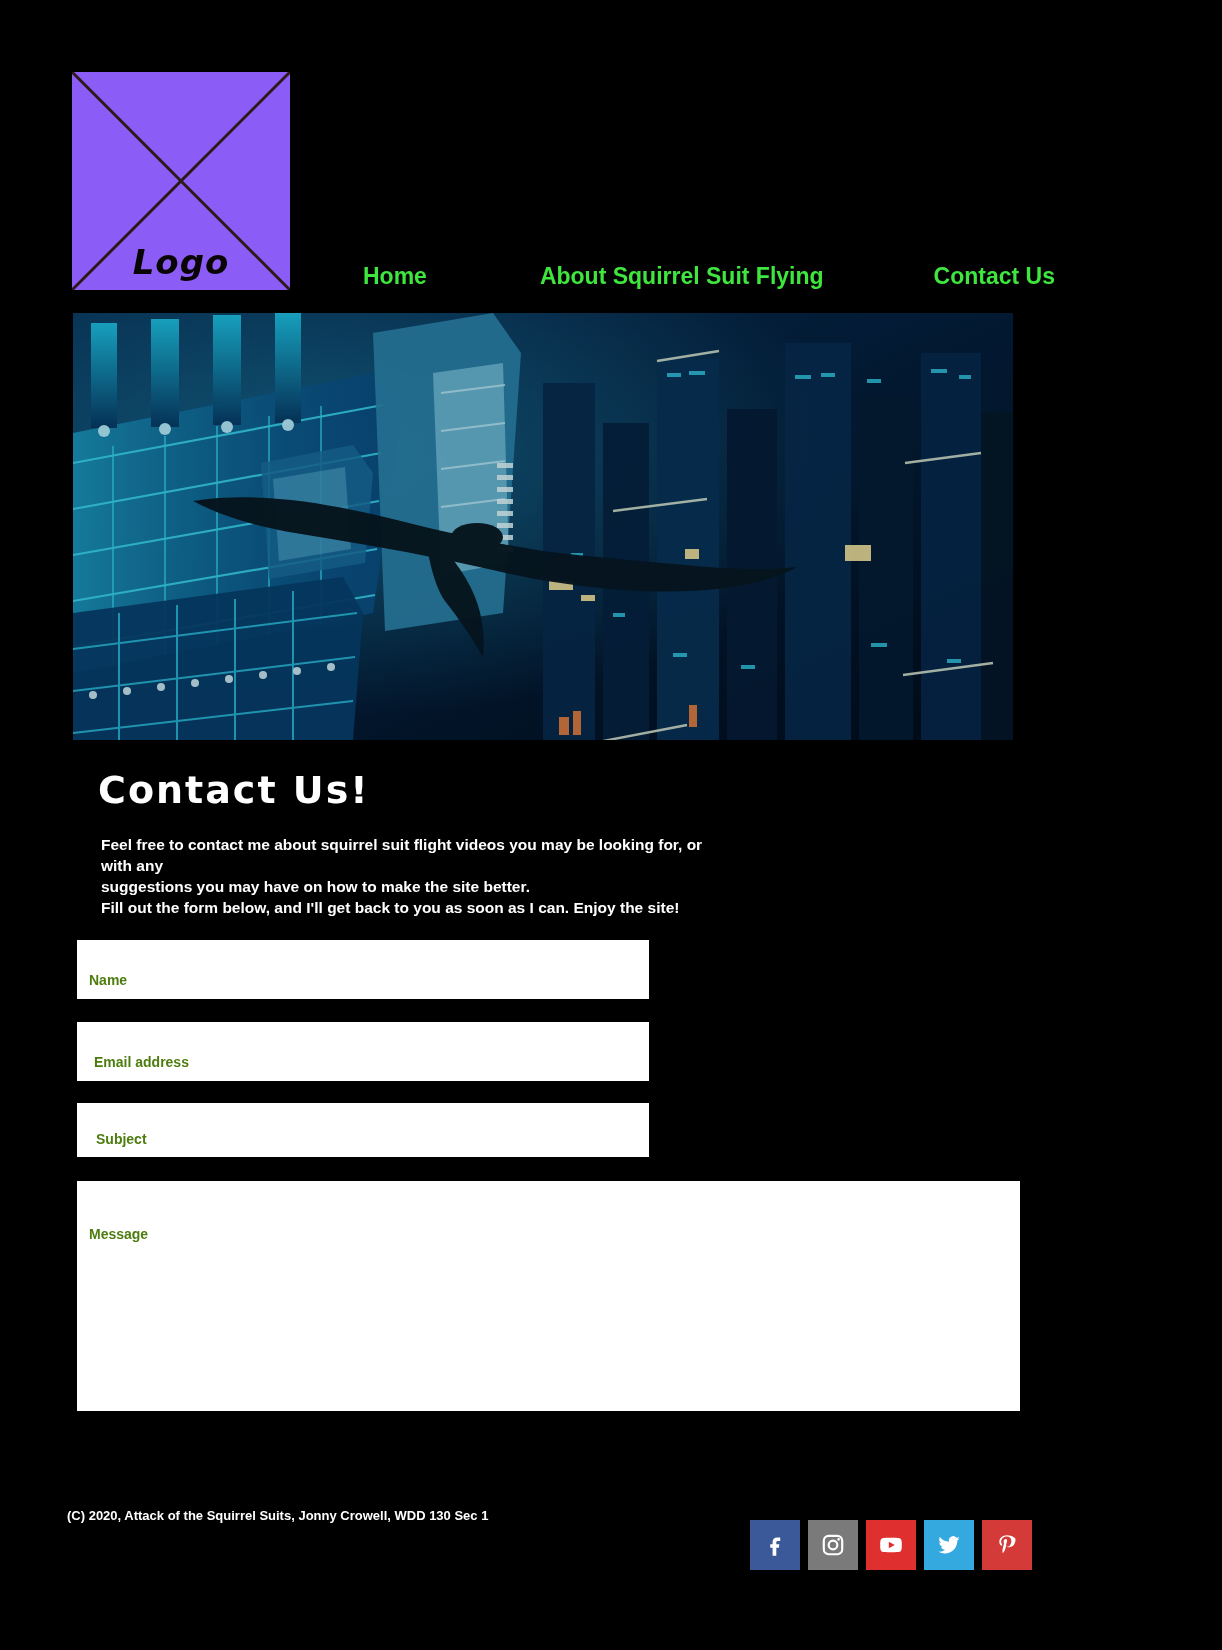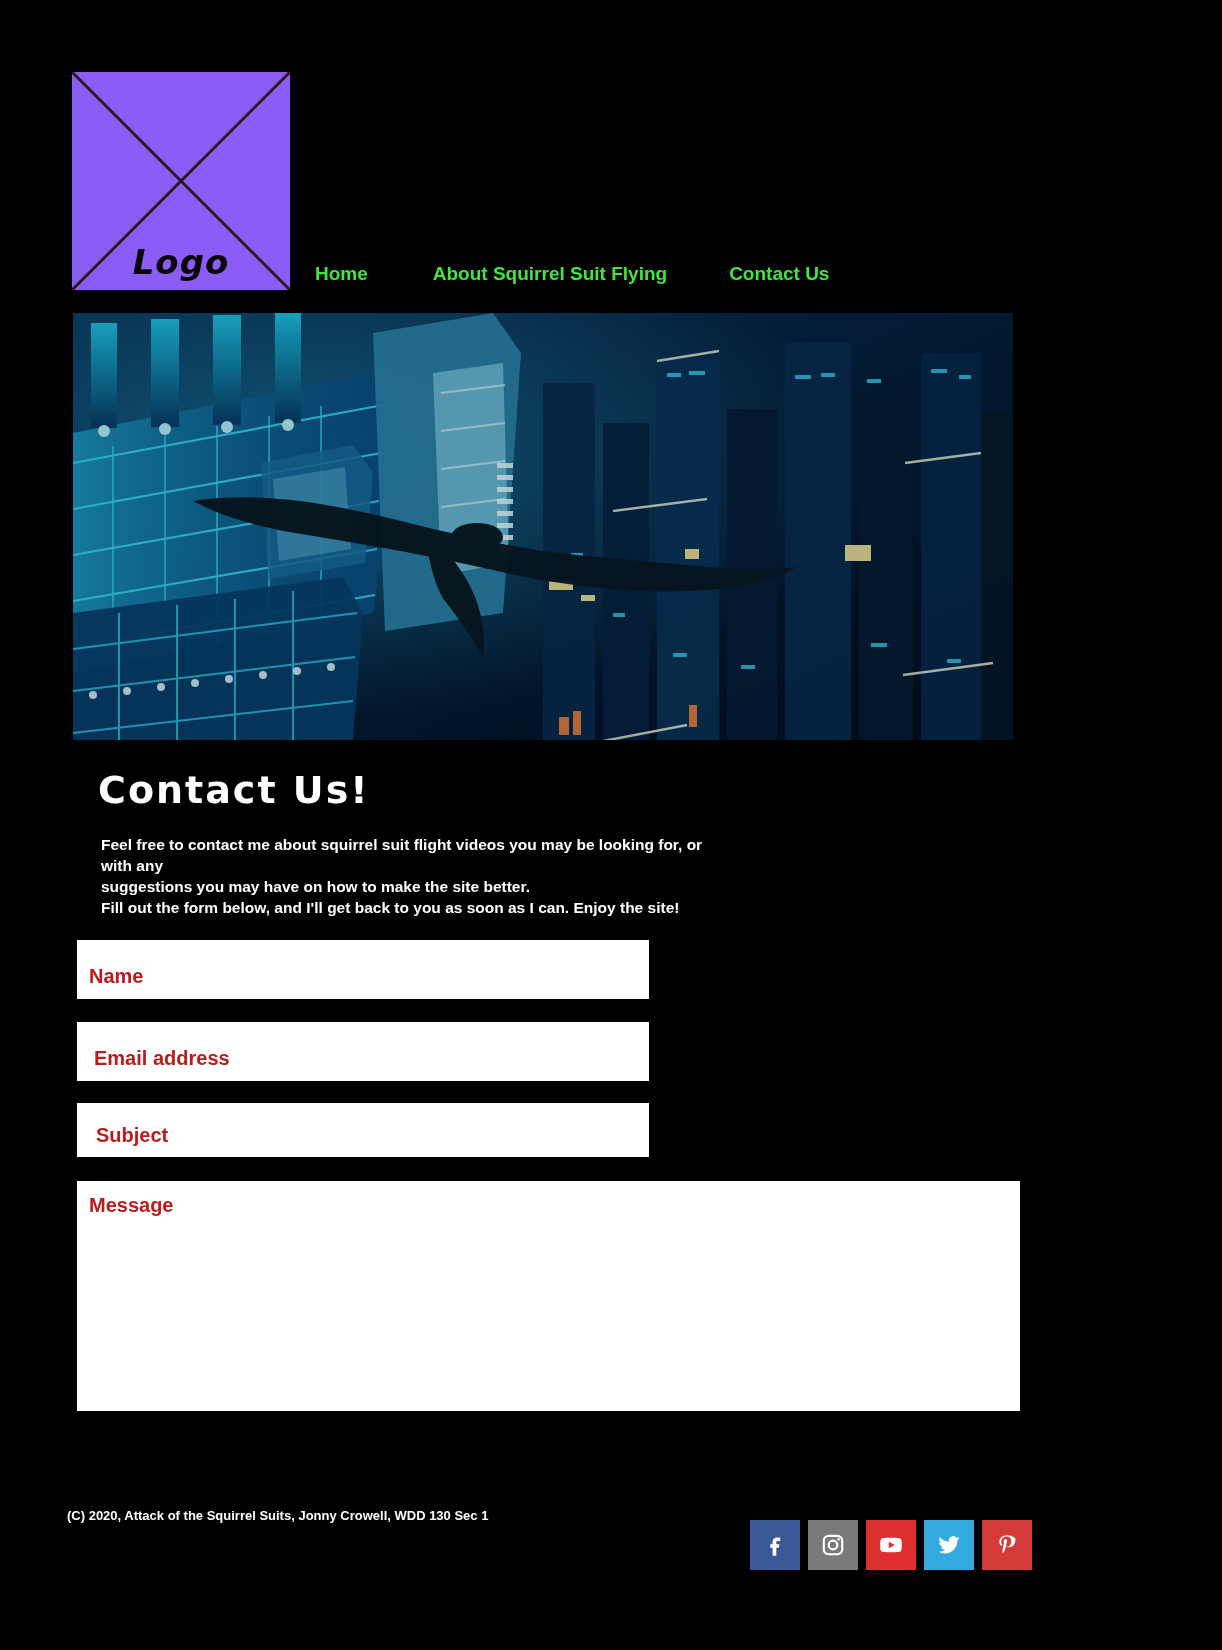--- a/index.html
+++ b/index.html
@@ -47,11 +47,12 @@
   }
   .nav a {
     color:#3ee63e;
-    font-size:19px;
+    font-size:23px;
     font-weight:bold;
     text-decoration:none;
     font-family:"Liberation Sans", sans-serif;
     white-space:nowrap;
+    margin-left:48px;
   }
   .nav a.n0 { margin-right:65px; }
   .nav a.n1 { margin-right:62px; }

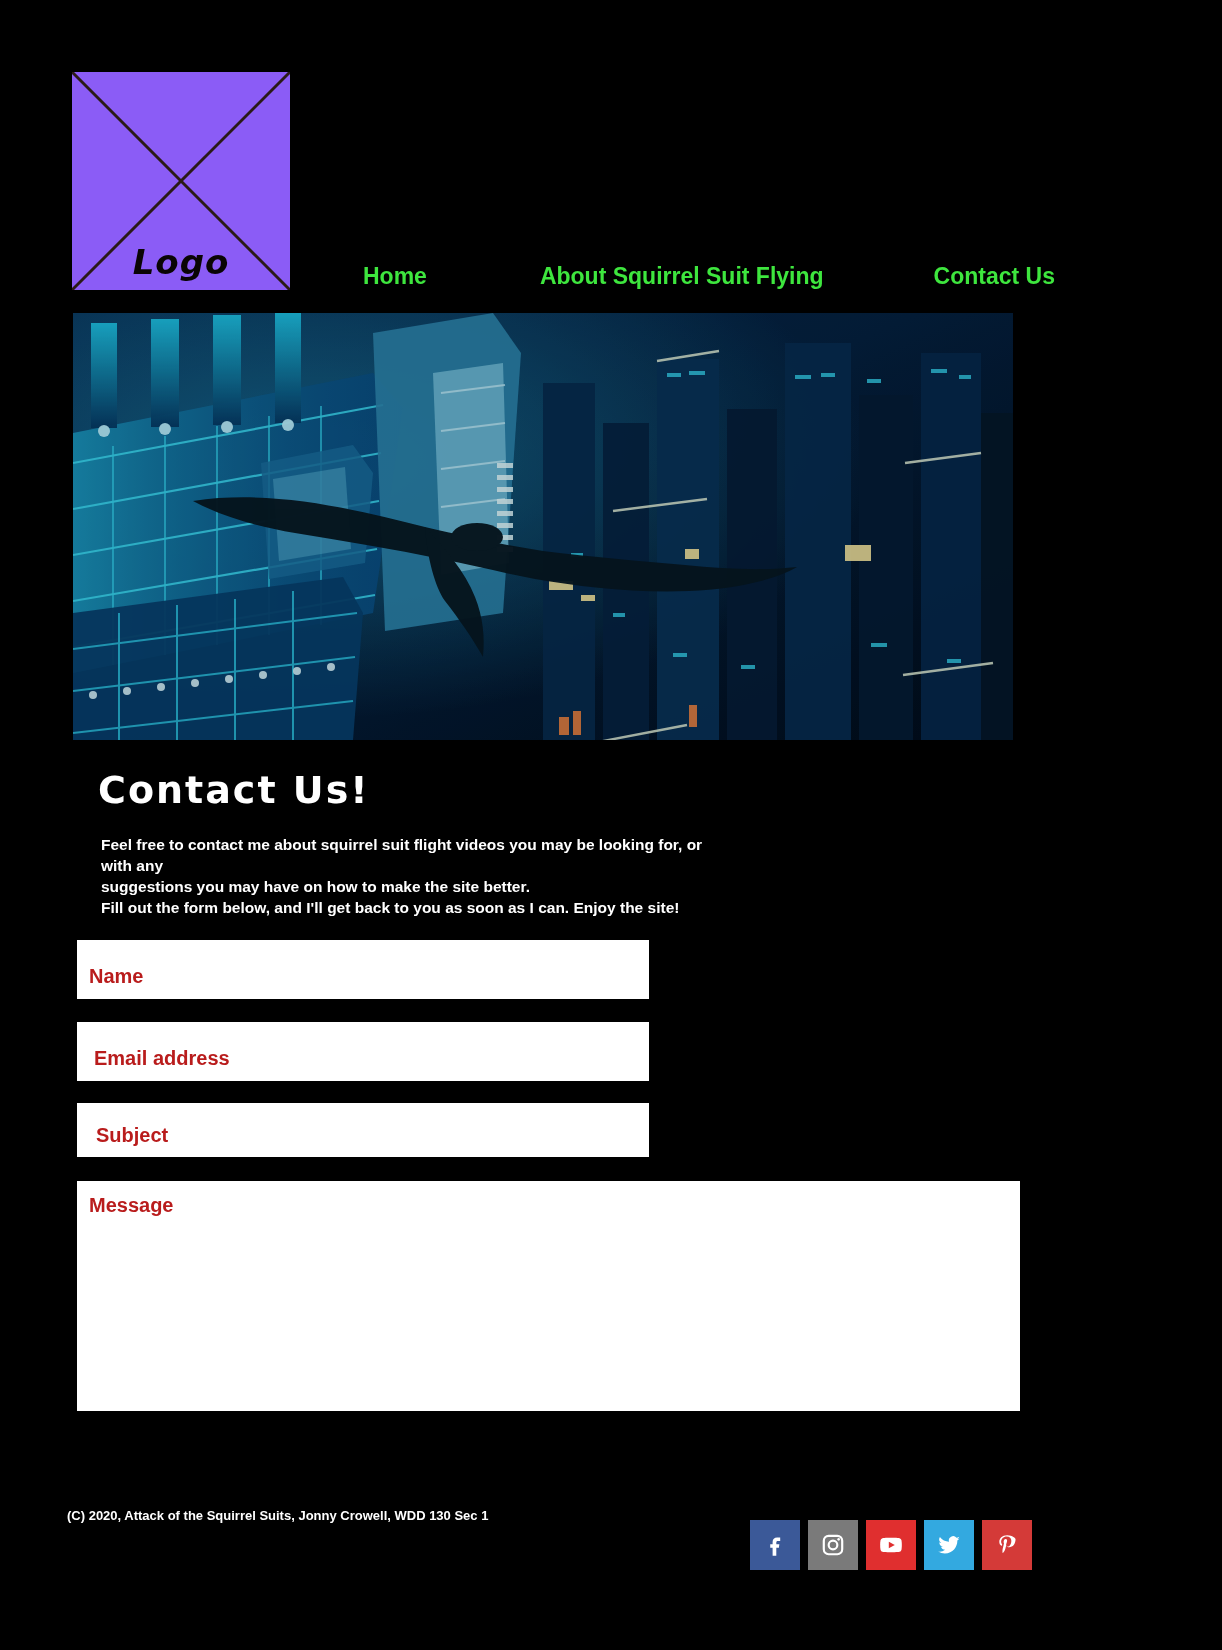--- a/index.html
+++ b/index.html
@@ -101,10 +101,11 @@
   }
   .field .lbl {
     position:absolute;
-    color:#b91c1c;
-    font-size:20px;
+    color:#4d7c0f;
+    font-size:14px;
     font-weight:bold;
     font-family:"Liberation Sans", sans-serif;
+    margin-top:32px;
   }
   .f-name   { left:77px; top:-74px;  width:572px; height:59px; }
   .f-name .lbl   { left:11px; bottom:10px; }

